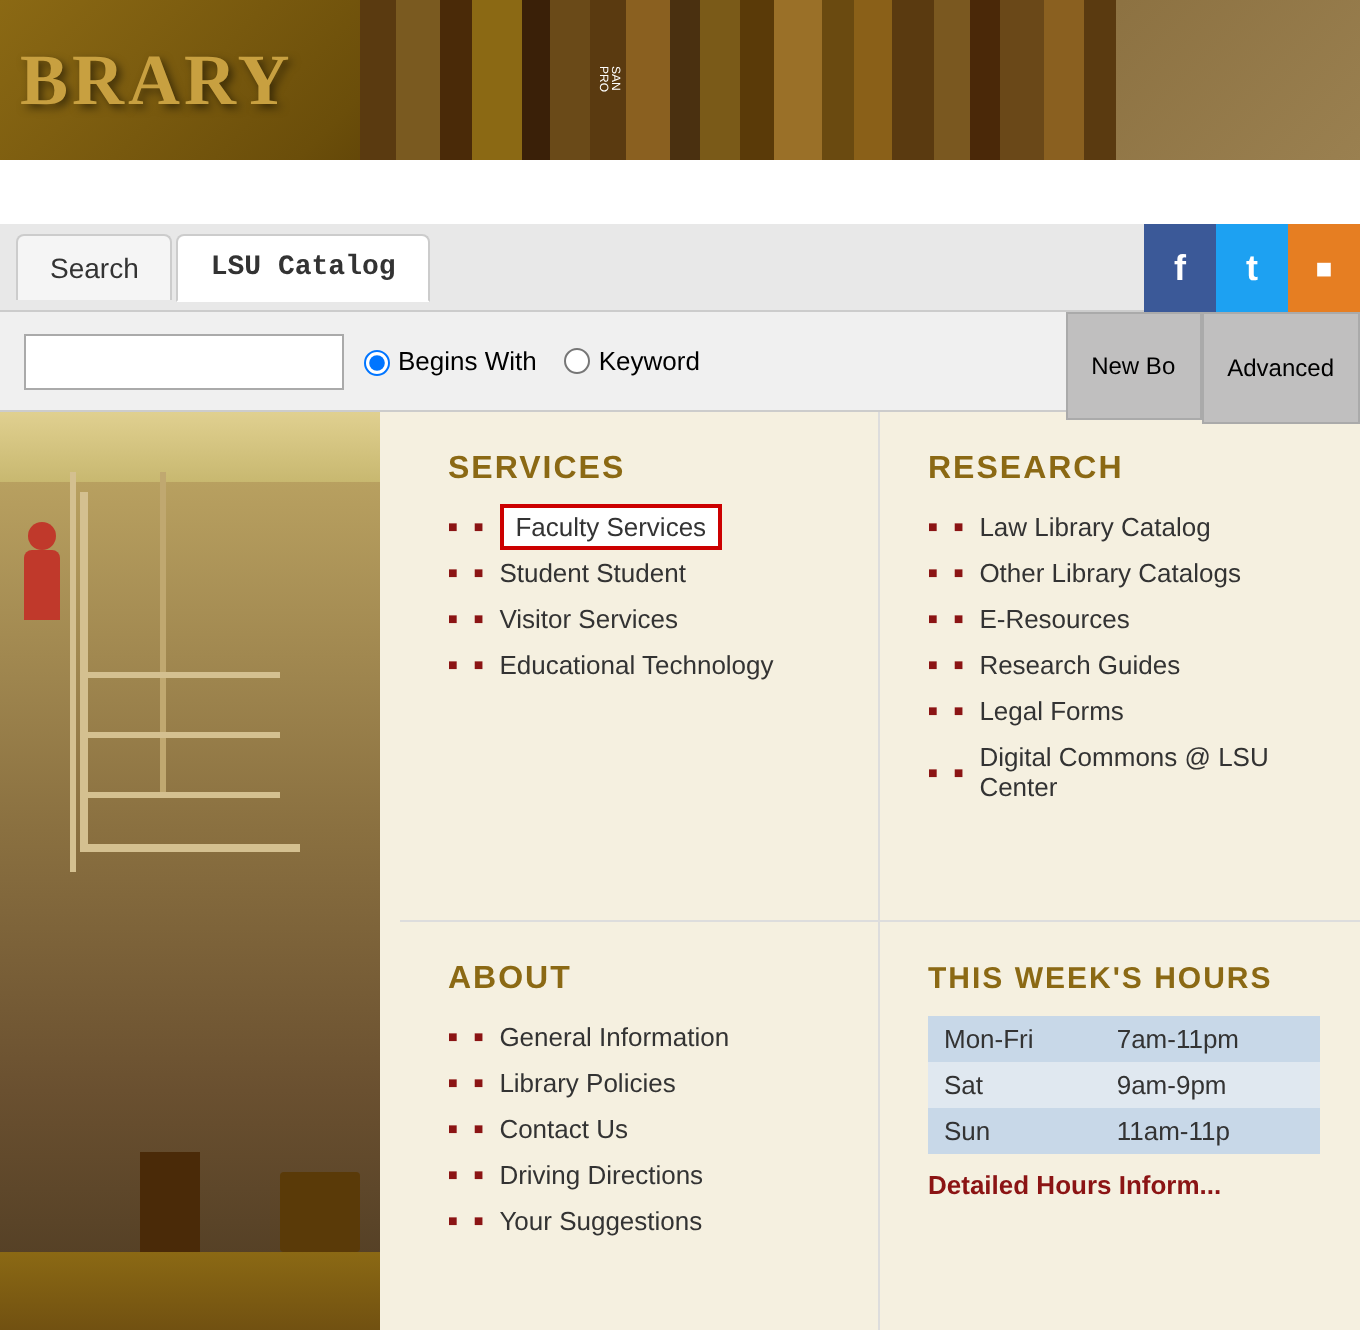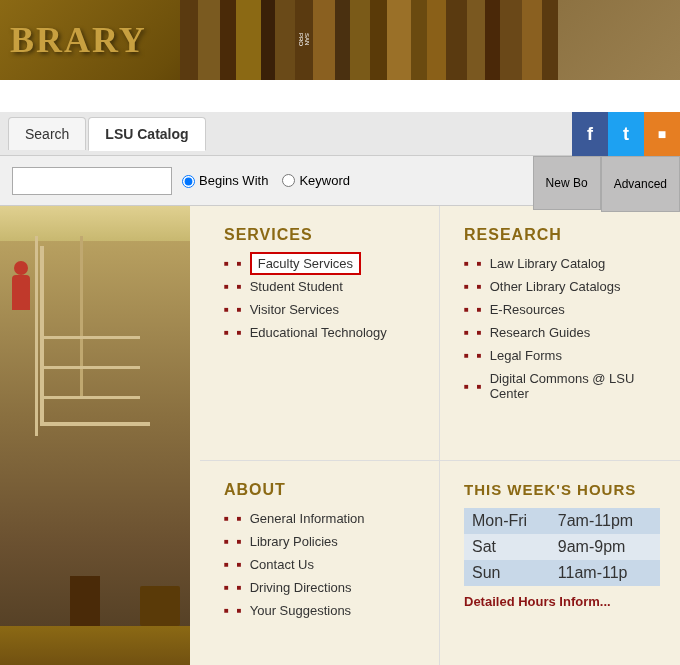--- a/index.html
+++ b/index.html
@@ -77,6 +77,7 @@
       background: #fff;
       border-bottom: 1px solid #fff;
       font-weight: bold;
+      font-family: Liberation Mono, monospace;
     }
     .social-icons {
       position: absolute;

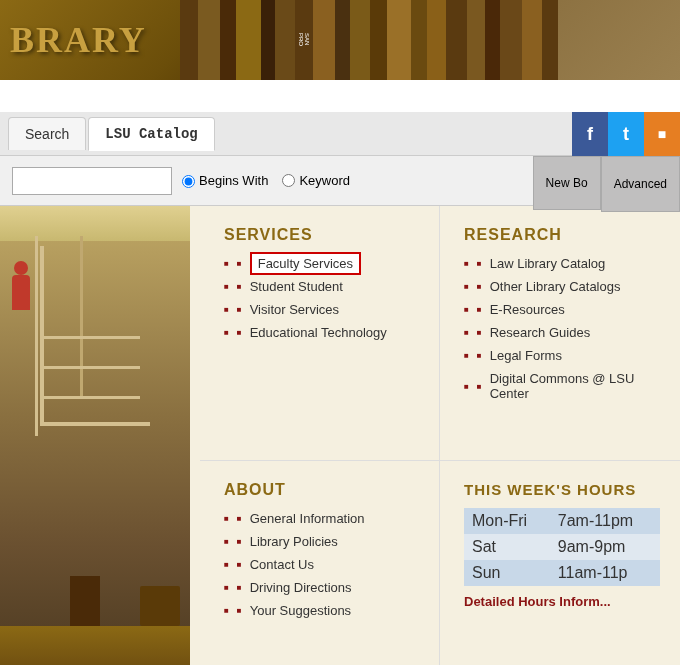--- a/index.html
+++ b/index.html
@@ -217,7 +217,7 @@
     .hours-table {
       width: 100%;
       border-collapse: collapse;
-      font-size: 16px;
+      font-size: 13px;
     }
     .hours-table tr:nth-child(odd) td { background: #c8d8e8; }
     .hours-table tr:nth-child(even) td { background: #e0e8f0; }

